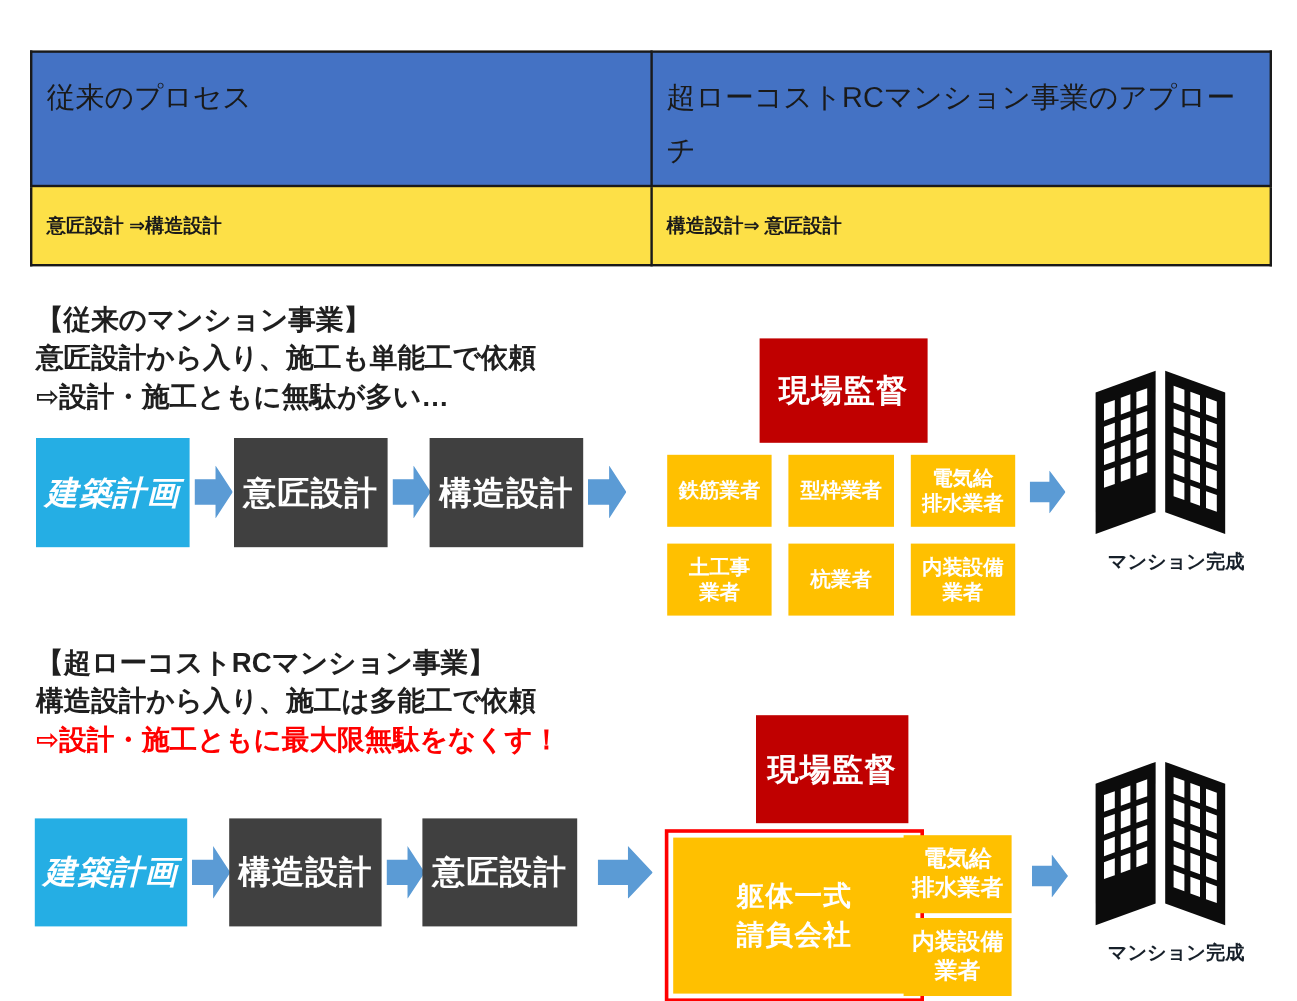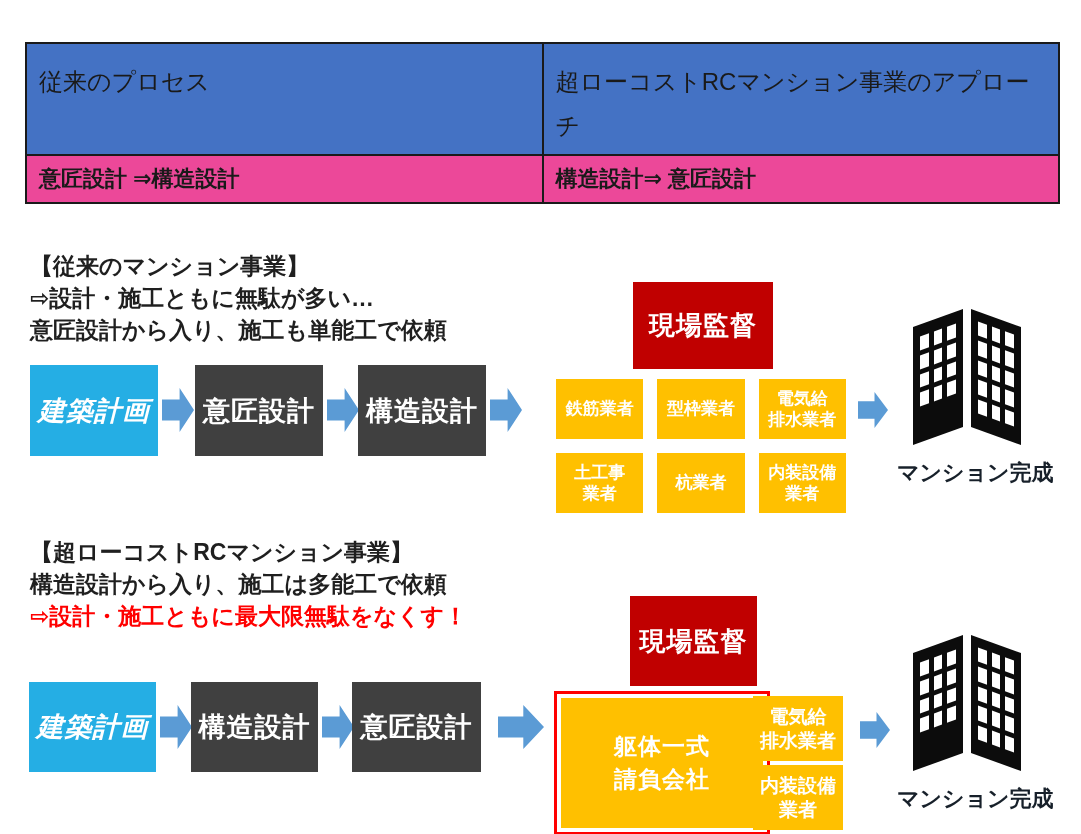--- a/index.html
+++ b/index.html
@@ -14,8 +14,8 @@
     text-align:left; vertical-align:top; padding:16px 12px 0 12px; line-height:44px; height:112px;
   }
   .cmp-table td {
-    background:#ec4899; color:#1a1a1a; font-weight:700; font-size:22px;
-    text-align:left; vertical-align:middle; padding:0 12px; height:48px;
+    background:#fde047; color:#1a1a1a; font-weight:700; font-size:16px;
+    text-align:left; vertical-align:middle; padding:0 12px; height:66px;
   }
 
   

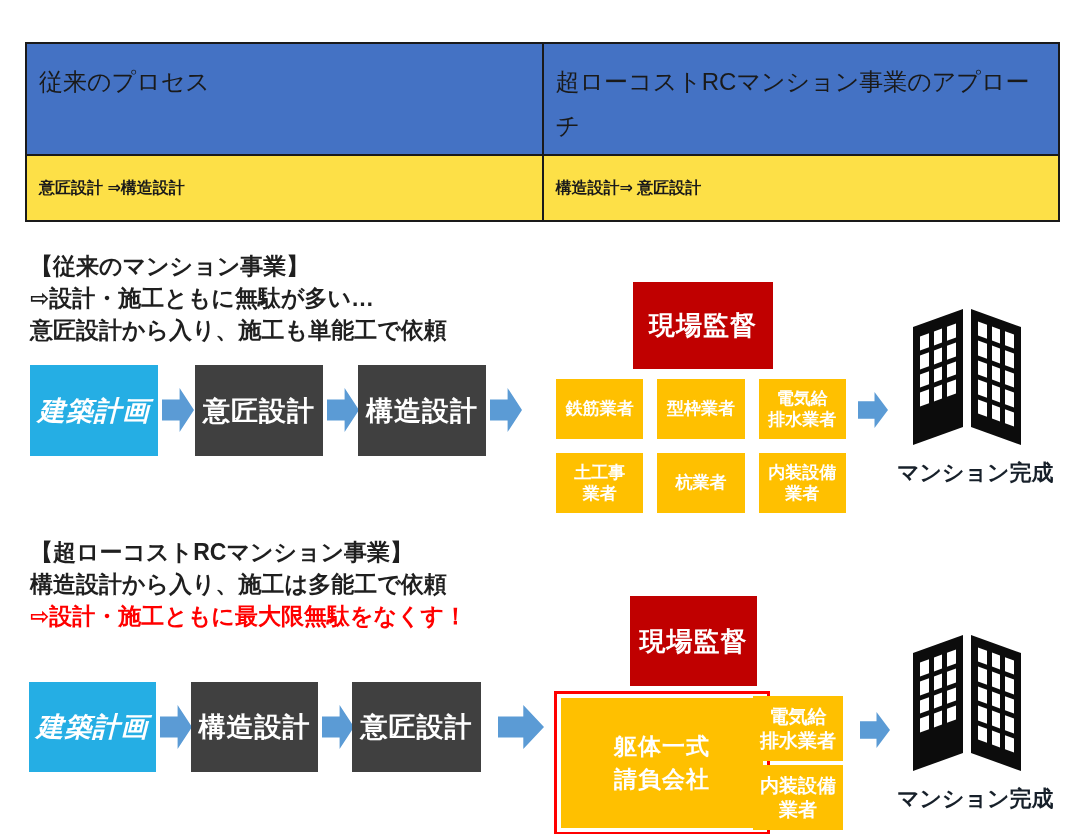--- a/index.html
+++ b/index.html
@@ -88,8 +88,8 @@
 
   <div class="headline" style="top:226px">
     <div>【従来のマンション事業】</div>
+    <div>意匠設計から入り、施工も単能工で依頼</div>
     <div>⇨設計・施工ともに無駄が多い…</div>
-    <div>意匠設計から入り、施工も単能工で依頼</div>
   </div>
 
   <div class="fbox cyan" style="left:30px;top:341px;width:128px;height:91px">建築計画</div>

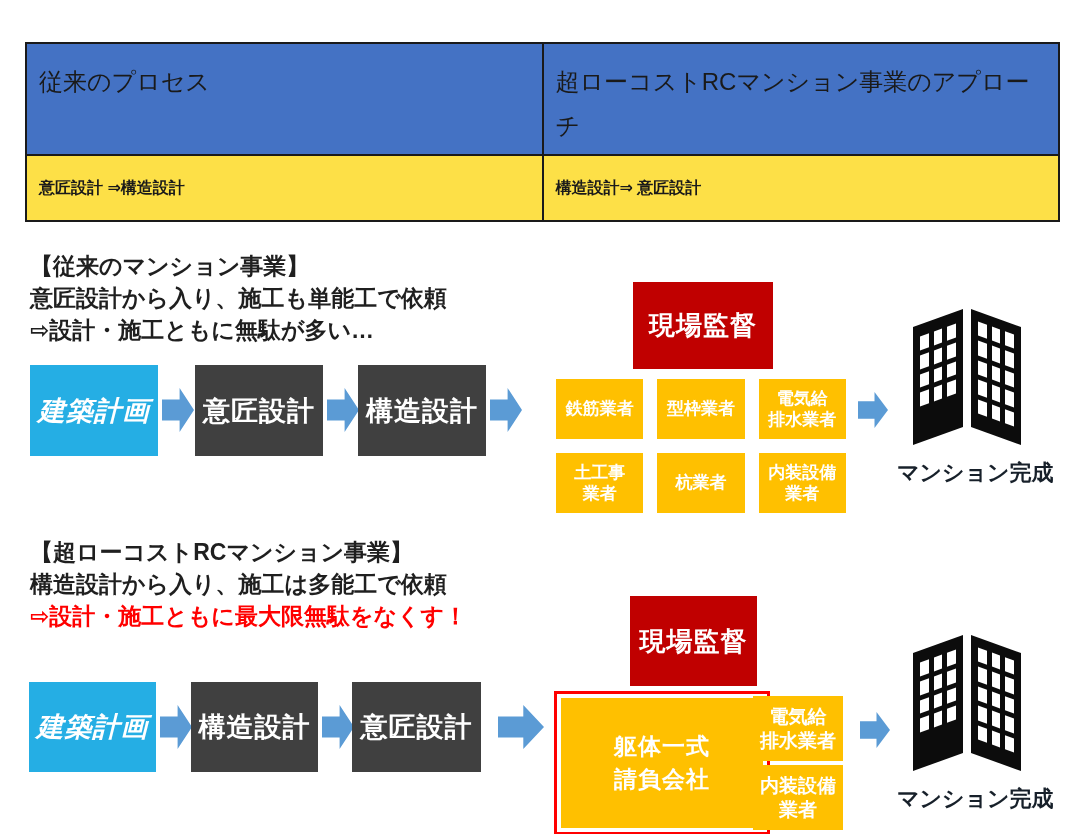--- a/index.html
+++ b/index.html
@@ -64,7 +64,7 @@
     display:grid; grid-template-columns:repeat(3,1fr); grid-template-rows:repeat(4,1fr); gap:5px; }
   .wins.wins5 { top:10px; height:92px; grid-template-rows:repeat(5,1fr); }
   .wins div { background:#fff; }
-  .bldg-label { margin-top:6px; font-size:22px; font-weight:700; color:#17202a; white-space:nowrap;text-align:right; }
+  .bldg-label { margin-top:6px; font-size:16px; font-weight:700; color:#17202a; white-space:nowrap;text-align:right; }
 </style>
 </head>
 <body>

